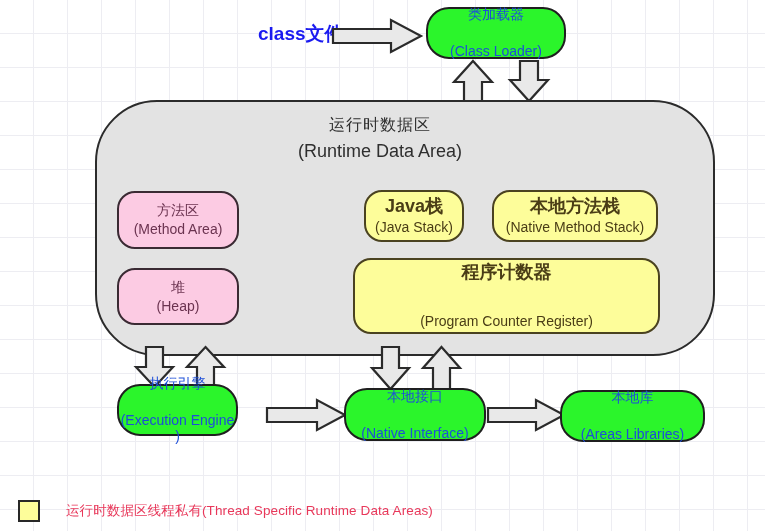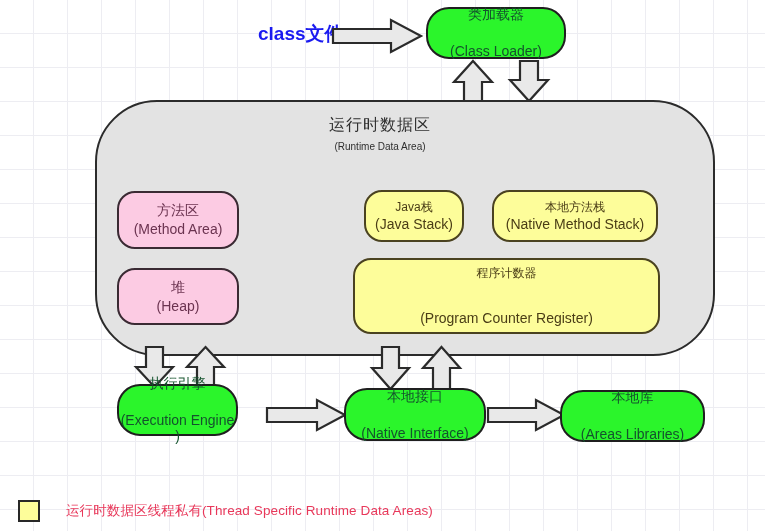--- a/index.html
+++ b/index.html
@@ -65,7 +65,7 @@
     background: #2bf52b;
     border: 2px solid #1f1f1f;
     border-radius: 23px;
-    color: #14532d;
+    color: #1d4ed8;
   }
   .green-box .cn { font-size: 14px; }
   .green-box .en { font-size: 14px; margin-top: 20px; }

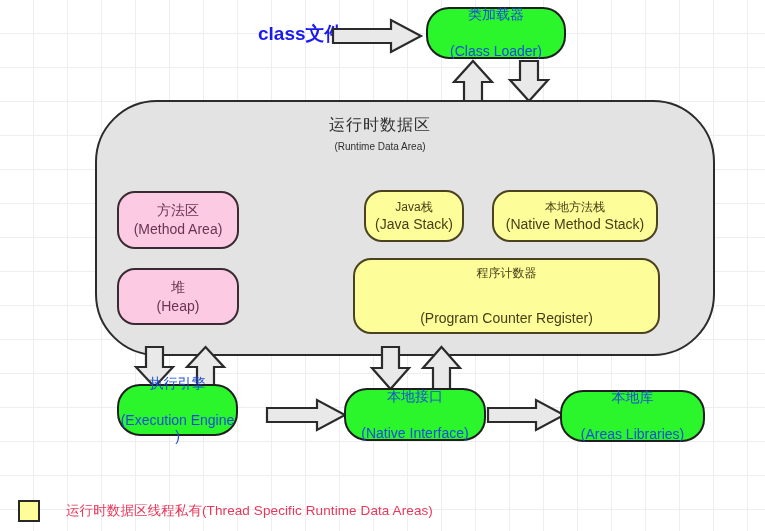--- a/index.html
+++ b/index.html
@@ -58,7 +58,7 @@
     align-items: center;
   }
   .rda-title .cn { font-size: 16px; letter-spacing: 1px; }
-  .rda-title .en { font-size: 10px; margin-top: 5px; }
+  .rda-title .en { font-size: 18px; margin-top: 5px; }
 
   
   .green-box {

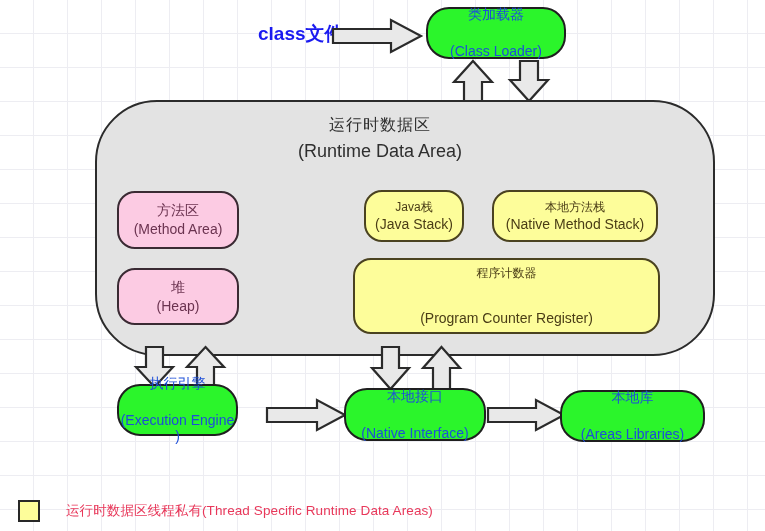--- a/index.html
+++ b/index.html
@@ -87,7 +87,7 @@
     border-radius: 18px;
     color: #4a3d16;
   }
-  .yellow-box .cn { font-size: 12px; }
+  .yellow-box .cn { font-size: 18px; font-weight: bold; }
   .yellow-box .en { font-size: 14px; margin-top: 2px; }
 
   

